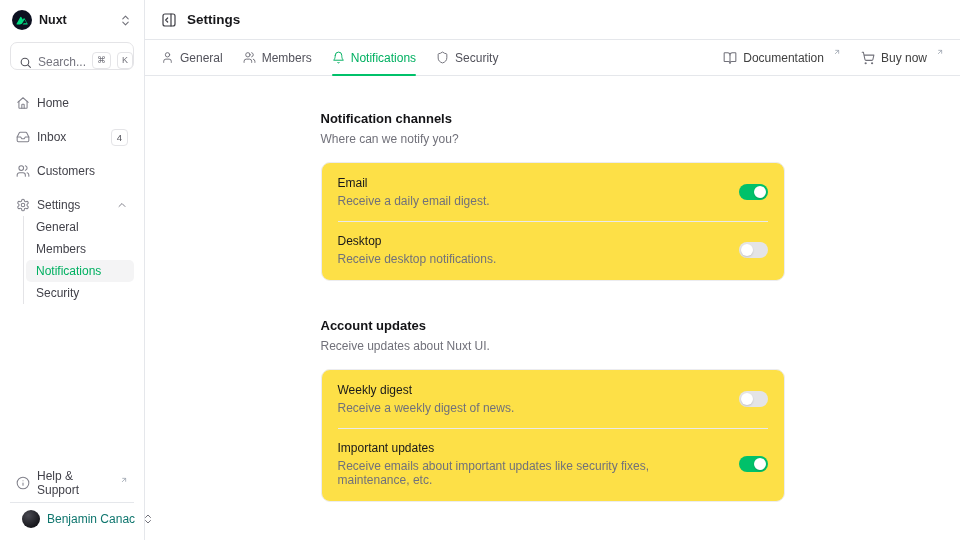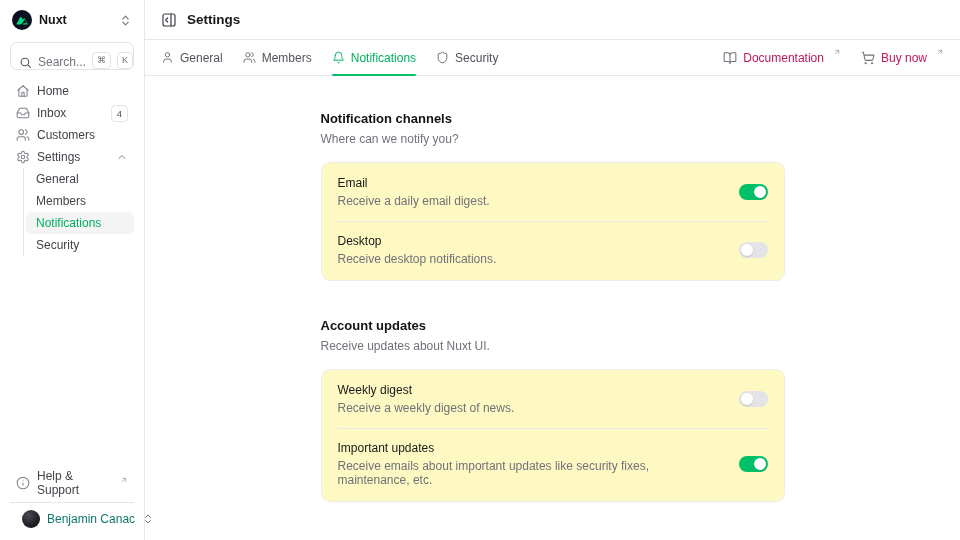--- a/index.html
+++ b/index.html
@@ -59,7 +59,7 @@
   .tab.active::after { content:""; position:absolute; left:0; right:0; bottom:-1px;
     height:2px; background:#00c16a; border-radius:2px; }
   .tb-spacer { flex:1; }
-  .tb-action { display:flex; align-items:flex-start; gap:6px; font-size:12px; color:#be185d; cursor:pointer; }
+  .tb-action { display:flex; align-items:flex-start; gap:6px; font-size:12px; color:#404040; cursor:pointer; }
   .tb-action .tico { color:#71717a; display:flex; }
 
   .content { flex:1; overflow:auto; padding:35px 0 24px; }

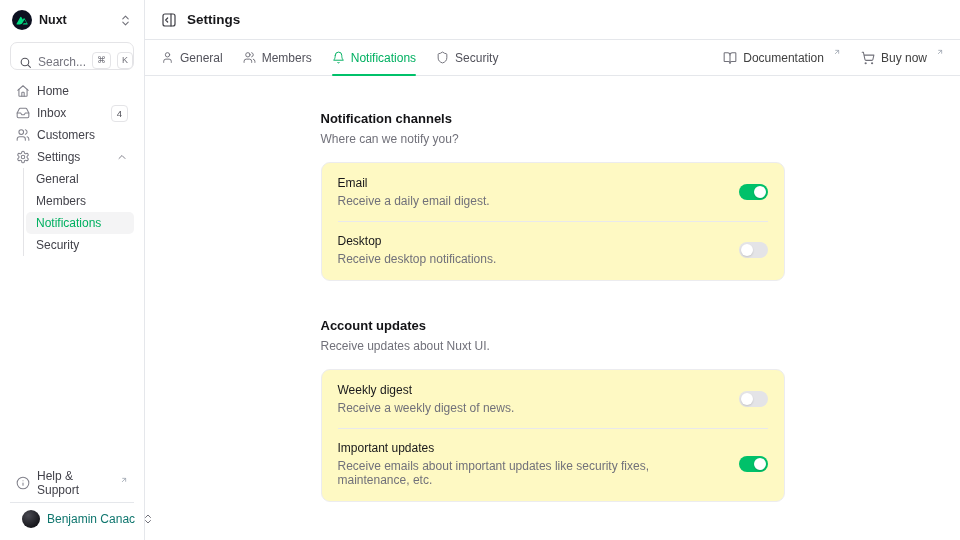--- a/index.html
+++ b/index.html
@@ -24,7 +24,7 @@
 
   .nav { padding:0 10px; }
   .nav-item { display:flex; align-items:center; gap:7px; height:22px; padding:0 6px;
-    border-radius:5px; color:#42424a; font-size:12px; cursor:pointer; }
+    border-radius:5px; color:#42424a; font-size:12px; cursor:pointer;margin-top:12px; }
   .nav-item .nico { color:#82828c; display:flex; }
   .nav-item .trail { margin-left:auto; display:flex; align-items:center; }
   .badge { font-size:9.5px; border:1px solid #e4e4e7; border-radius:4px; padding:2px 5px;

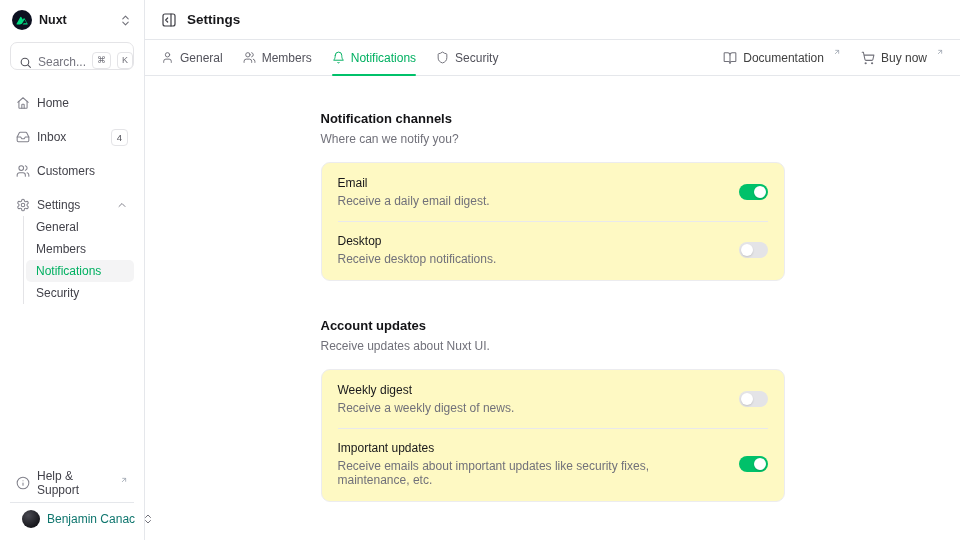--- a/index.html
+++ b/index.html
@@ -67,7 +67,7 @@
   .section + .section { margin-top:37px; }
   .sec-title { font-size:13px; font-weight:700; color:#131316; }
   .sec-sub { font-size:12px; color:#71717a; margin-top:6px; }
-  .card { margin-top:16px; background:#fef9c3; border:1px solid #ececef; border-radius:9px;
+  .card { margin-top:16px; background:#fde047; border:1px solid #ececef; border-radius:9px;
     padding:1px 16px; }
   .row { display:flex; align-items:center; gap:16px; padding:12px 0 13px; }
   .row + .row { border-top:1px solid #e9e9ec; }

